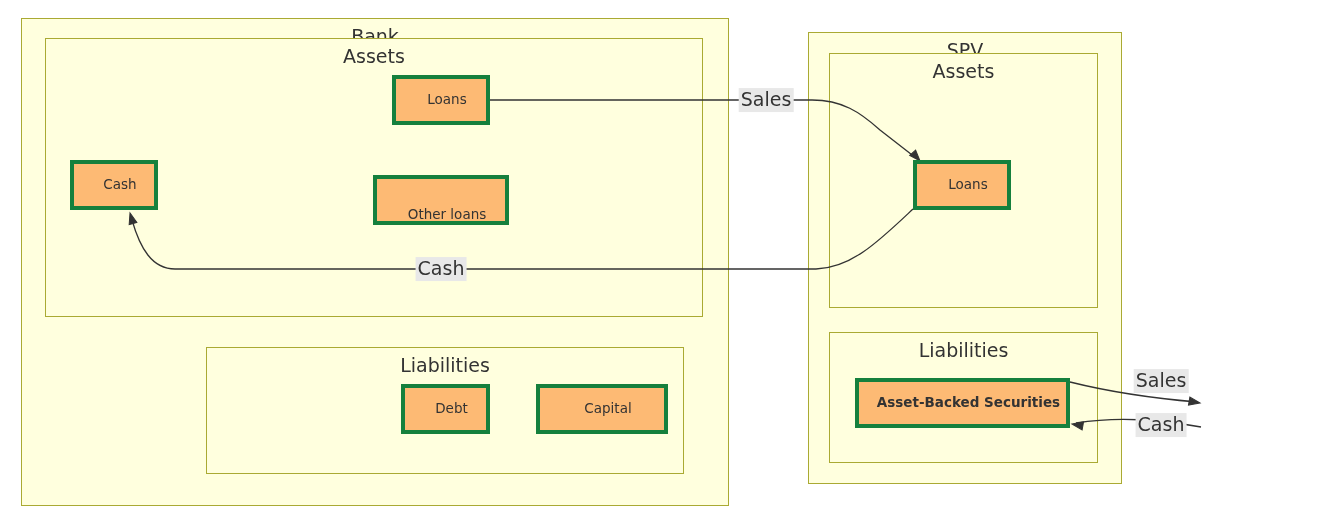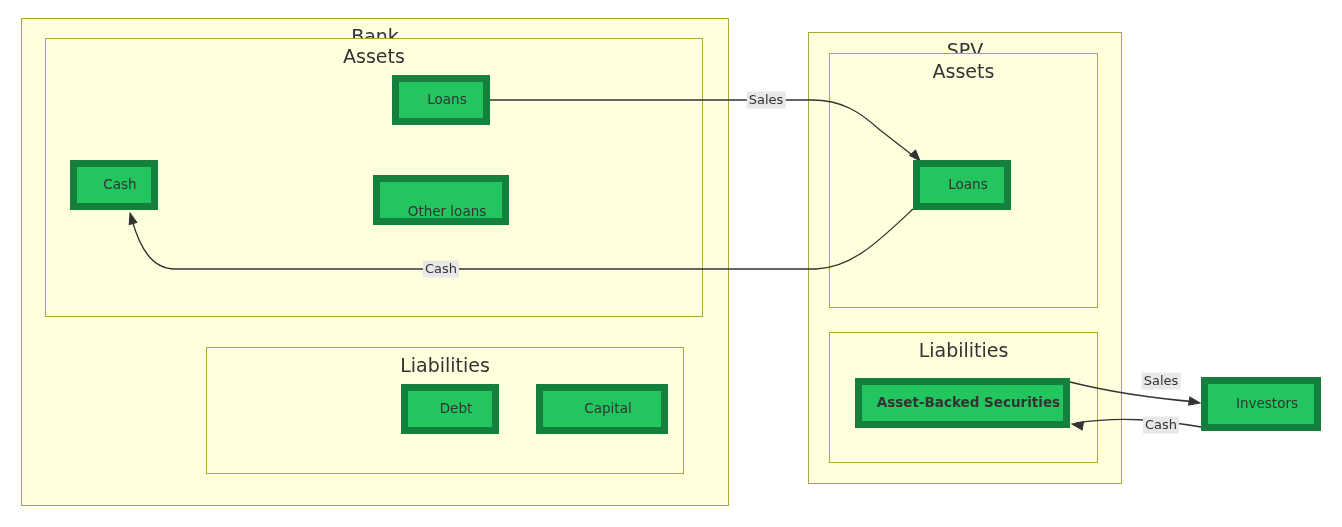--- a/index.html
+++ b/index.html
@@ -36,8 +36,8 @@
   
   .node {
     position: absolute;
-    background: #22c55e;
-    border: 7px solid #15803d;
+    background: #fdba74;
+    border: 4px solid #15803d;
     box-sizing: border-box;
     display: flex;
     align-items: center;

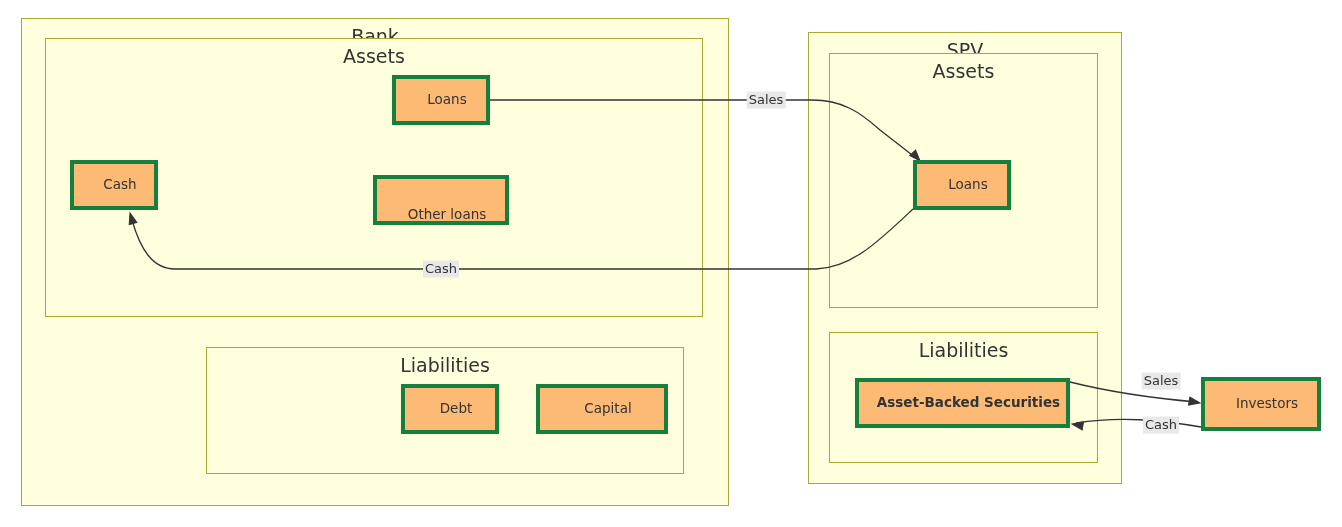--- a/index.html
+++ b/index.html
@@ -75,7 +75,7 @@
     position: absolute;
     background: #e8e8e8;
     color: #333333;
-    font-size: 13px;
+    font-size: 19px;
     line-height: 1.15;
     padding: 1px 2px;
     white-space: nowrap;

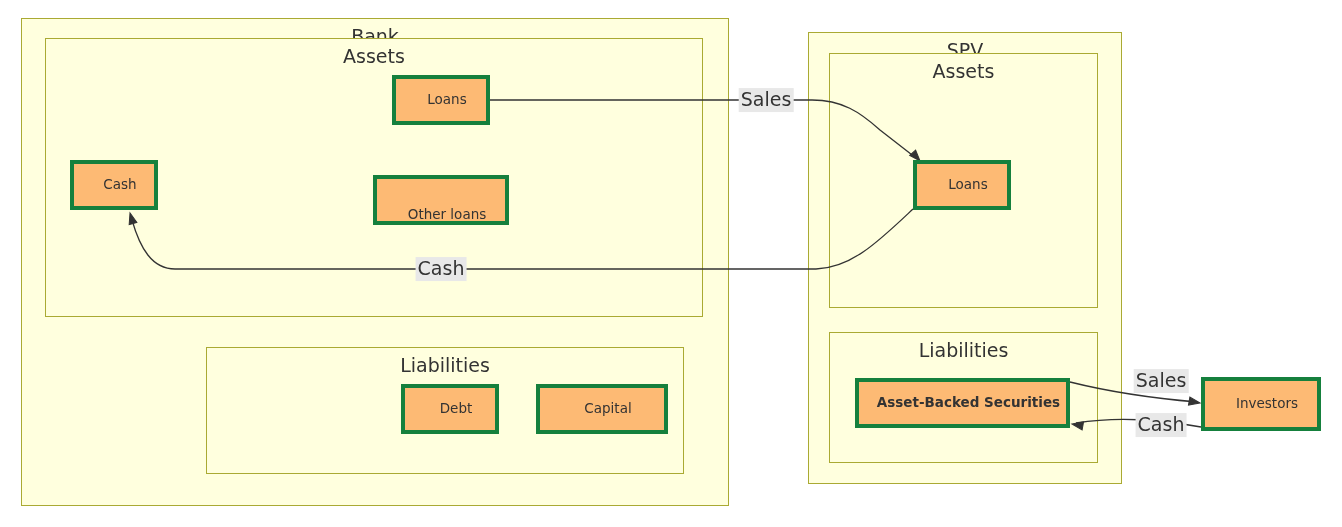--- a/index.html
+++ b/index.html
@@ -136,7 +136,7 @@
   </div>
 
 
-  <div class="node" style="left: 401px; top: 384px; width: 98px; height: 50px;">
+  <div class="node" style="left: 401px; top: 384px; width: 89px; height: 50px;">
     <span class="node-label">Debt</span>
   </div>
 

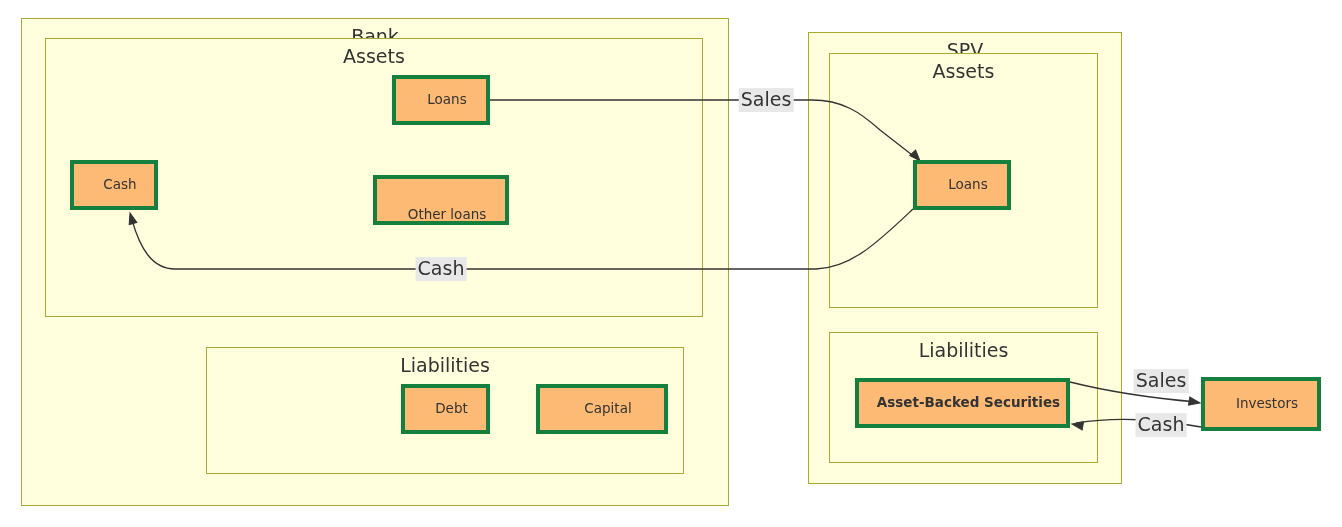--- a/index.html
+++ b/index.html
@@ -152,9 +152,6 @@
     <span class="node-label">Asset-Backed Securities</span>
   </div>
 
-  <div class="node" style="left: 1201px; top: 377px; width: 120px; height: 54px;">
-    <span class="node-label">Investors</span>
-  </div>
 
   <div class="edge-label" style="left: 766px; top: 100px;">Sales</div>
   <div class="edge-label" style="left: 441px; top: 269px;">Cash</div>

